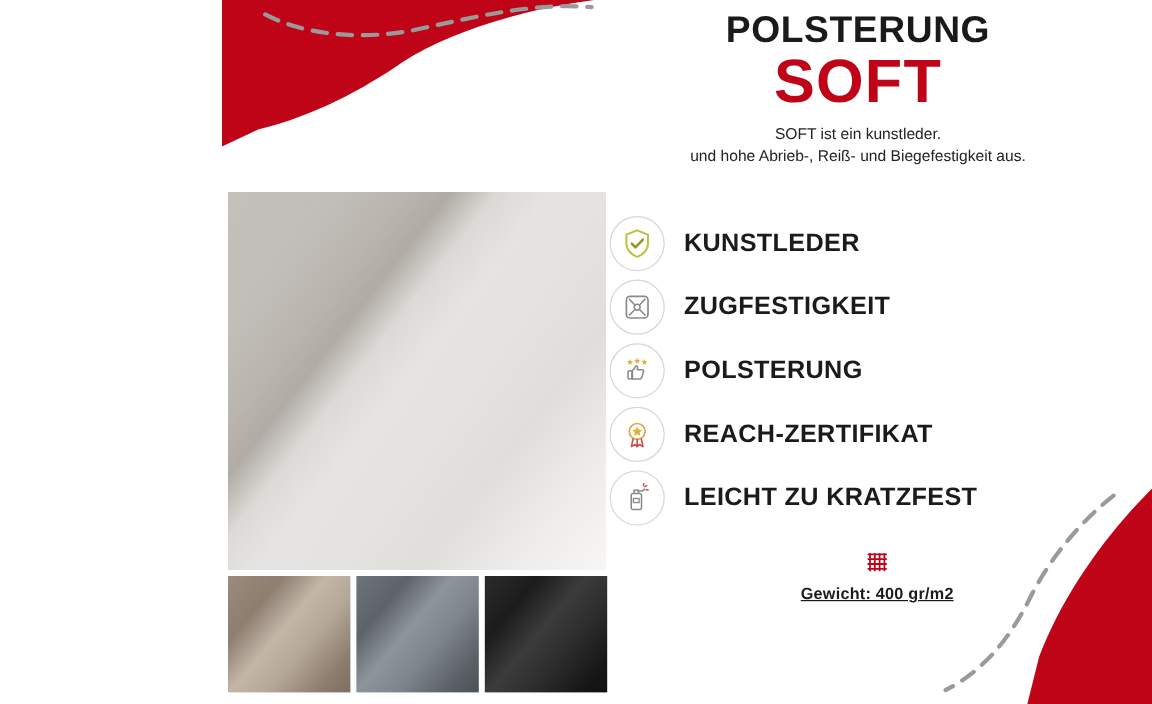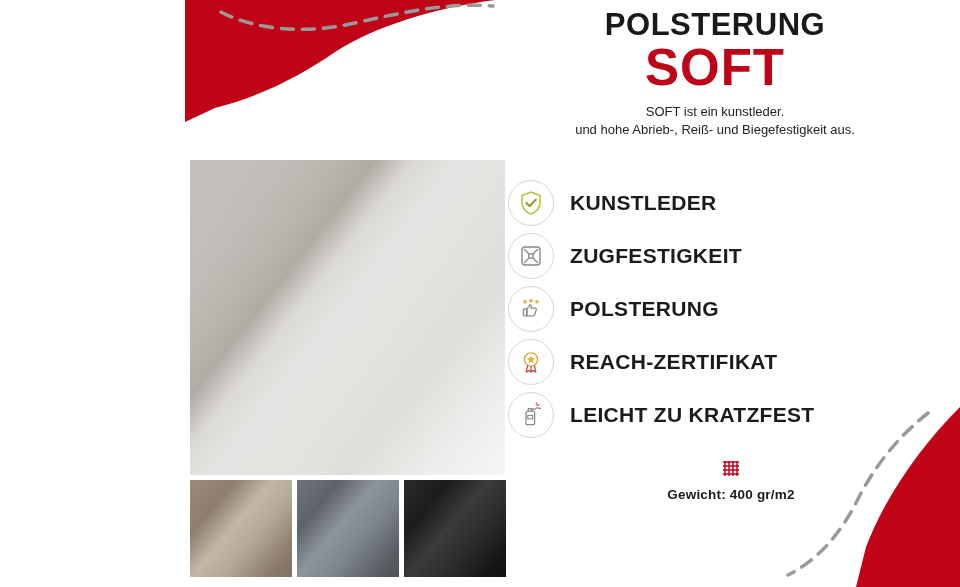--- a/index.html
+++ b/index.html
@@ -169,6 +169,7 @@
     color: #1b1b1b;
     font-weight: bold;
     letter-spacing: 0.2px;
+    text-decoration: underline;
   }
   .spec-1 { margin-left: 26px; }
   .spec-2 { margin-left: 26px; }

